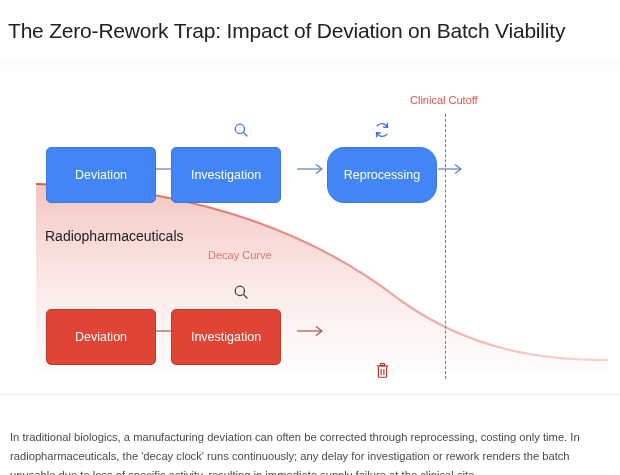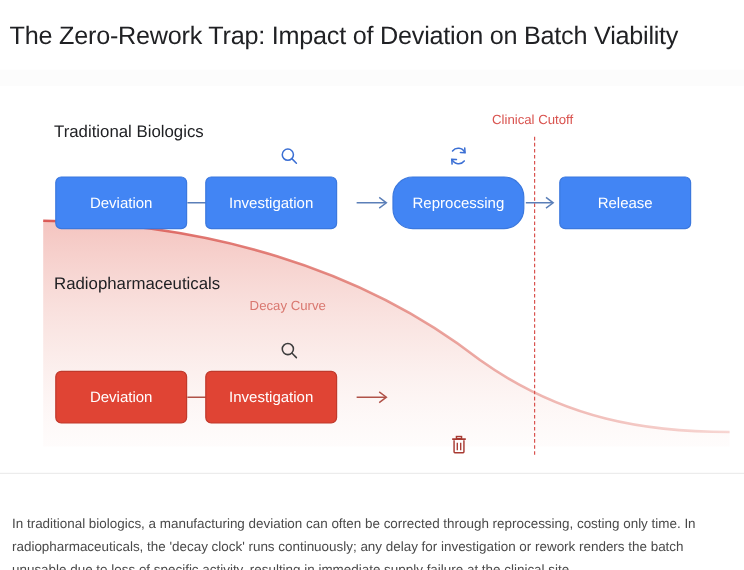--- a/index.html
+++ b/index.html
@@ -205,7 +205,6 @@
     <path d="M 36 112 C 170 114, 300 150, 400 228 C 470 278, 540 288, 608 288" fill="none" stroke="url(#decayStroke)" stroke-width="2.2"></path>
   </svg>
 
-  <div class="section-label traditional">Traditional Biologics</div>
   <div class="section-label radio">Radiopharmaceuticals</div>
 
   <div class="cutoff-label">Clinical Cutoff</div>

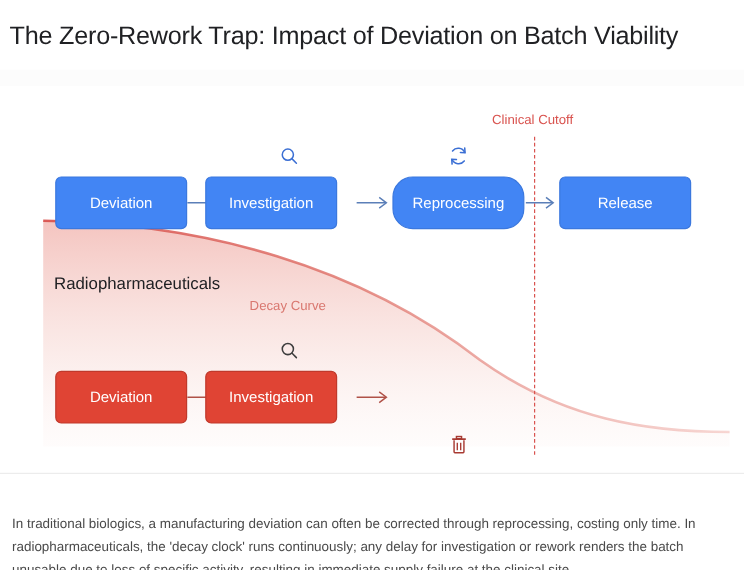--- a/index.html
+++ b/index.html
@@ -72,7 +72,7 @@
   .node {
     position: absolute;
     width: 110px;
-    height: 44px;
+    height: 56px;
     border-radius: 5px;
     display: flex;
     align-items: center;

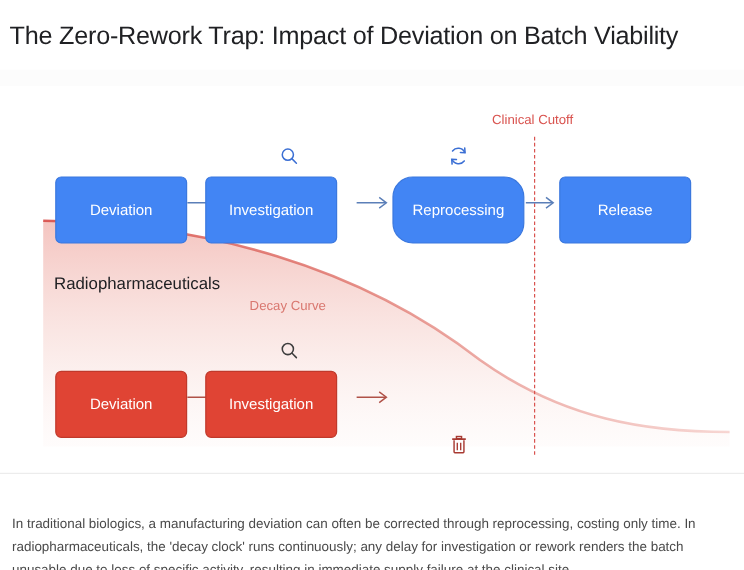--- a/index.html
+++ b/index.html
@@ -239,7 +239,6 @@
     </svg>
   </div>
 
-  <div class="node blue row-top col-4">Release</div>
 
   <div class="node-icon icon-search-top">
     <svg width="18" height="18" viewBox="0 0 24 24">

